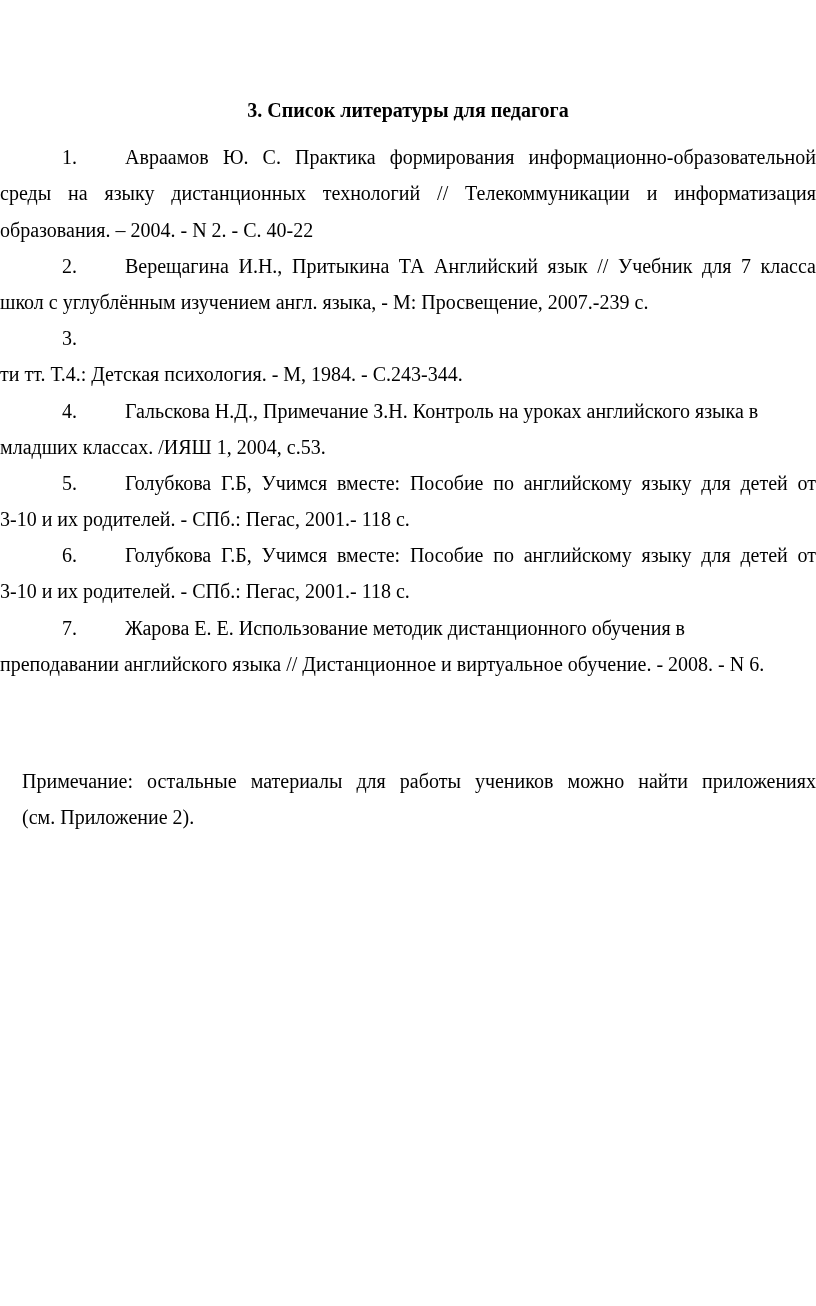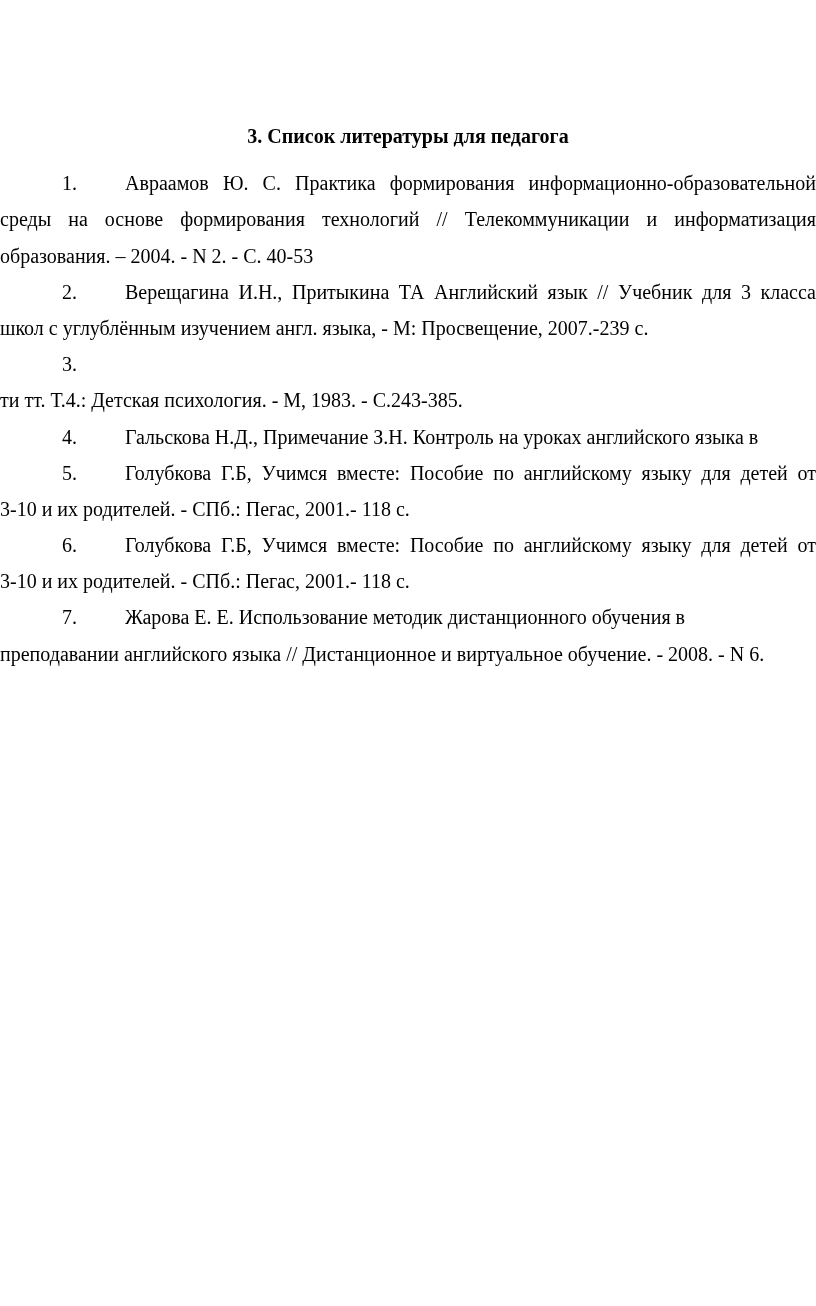--- a/index.html
+++ b/index.html
@@ -13,7 +13,7 @@
     font-size: 20px;
     overflow: hidden;
   }
-  .doc { padding-top: 118px; }
+  .doc { padding-top: 92px; }
   .title {
     text-align: center;
     font-weight: bold;

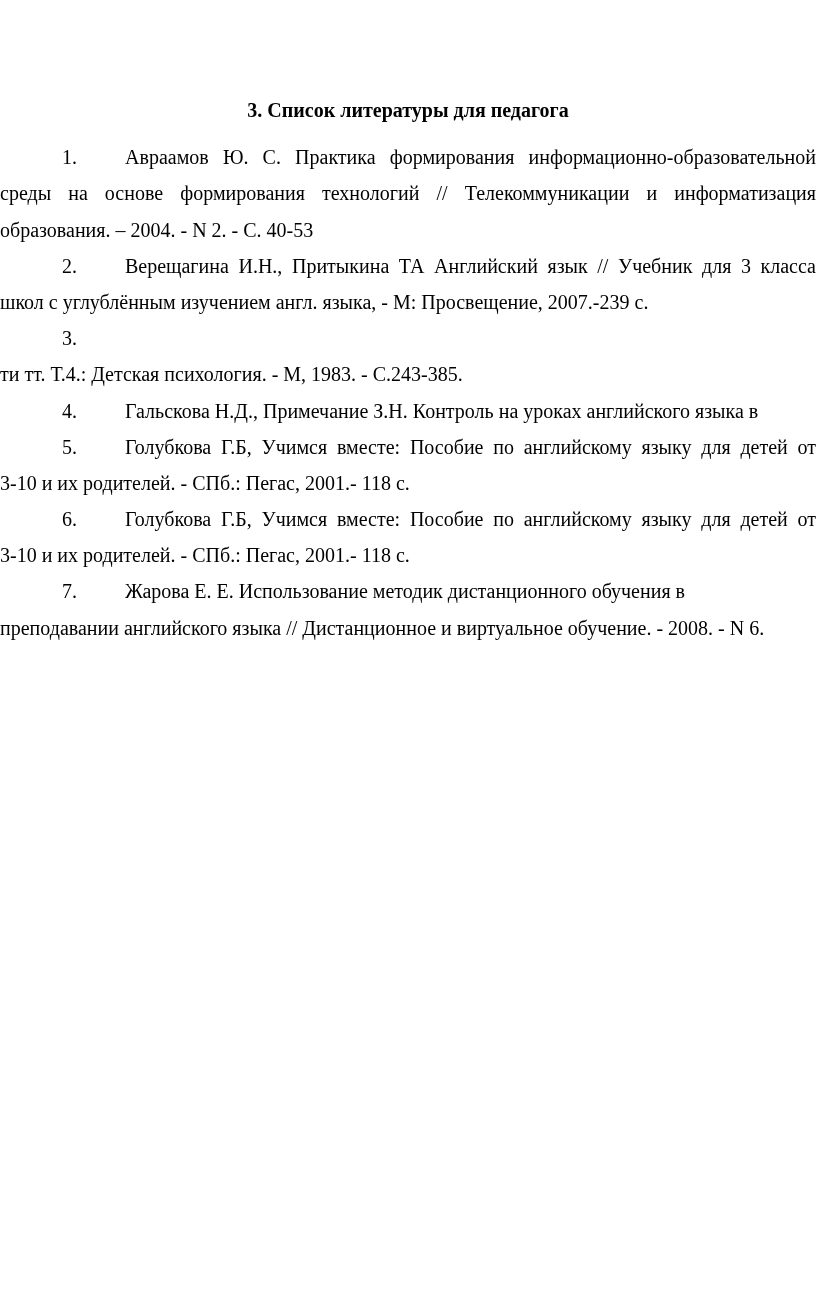--- a/index.html
+++ b/index.html
@@ -51,7 +51,7 @@
       <span class="num">1.</span>
       <span class="rest stretch">Авраамов Ю. С. Практика формирования информационно-образовательной</span>
     </div>
-    <div class="line stretch">среды на основе формирования технологий // Телекоммуникации и информатизация</div>
+    <div class="line stretch">среды на языку дистанционных технологий // Телекоммуникации и информатизация</div>
     <div class="line">образования. – 2004. - N 2. - С. 40-53</div>
 
     <div class="line first">

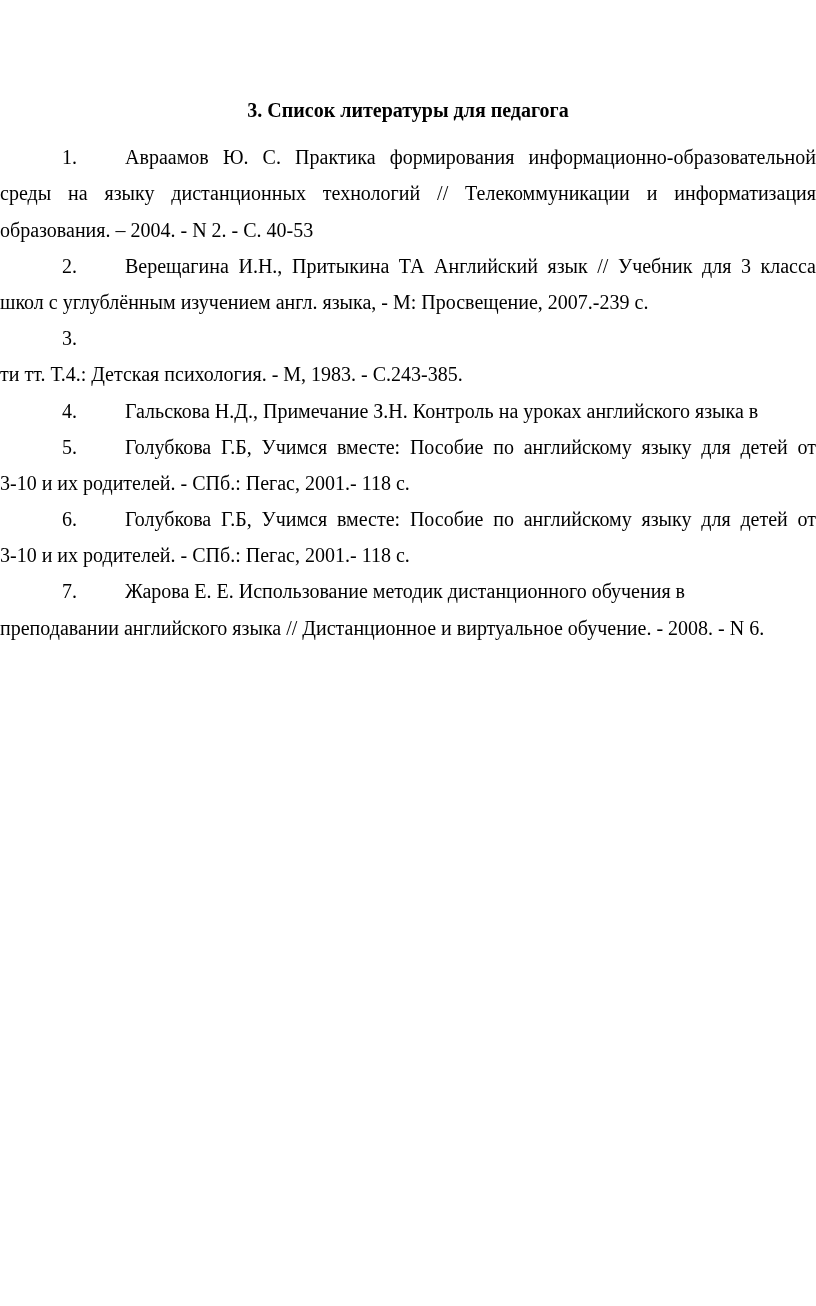--- a/index.html
+++ b/index.html
@@ -52,7 +52,7 @@
       <span class="rest stretch">Авраамов Ю. С. Практика формирования информационно-образовательной</span>
     </div>
     <div class="line stretch">среды на языку дистанционных технологий // Телекоммуникации и информатизация</div>
-    <div class="line">образования. – 2004. - N 2. - С. 40-53</div>
+    <div class="line">образования. – 2004. - N 2. - С. 40-22</div>
 
     <div class="line first">
       <span class="num">2.</span>

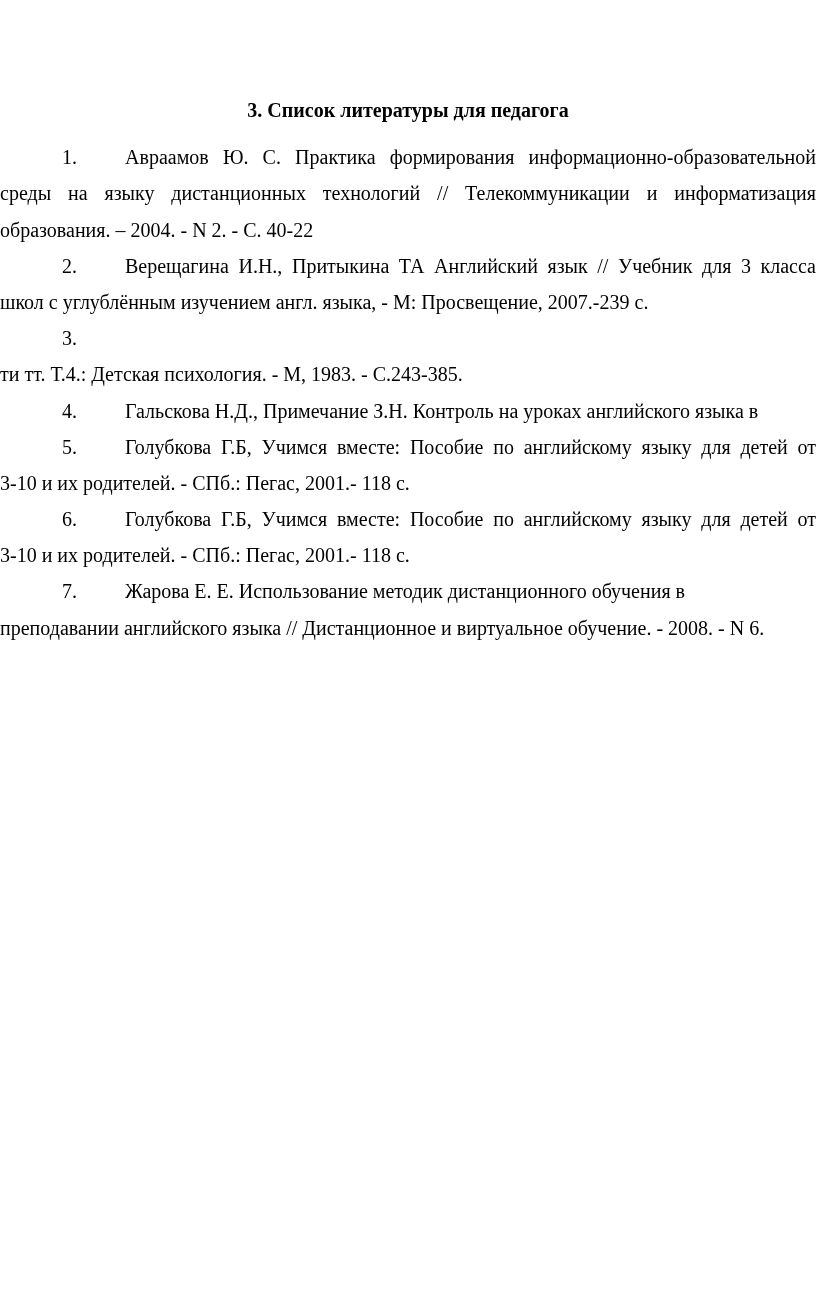--- a/index.html
+++ b/index.html
@@ -56,7 +56,7 @@
 
     <div class="line first">
       <span class="num">2.</span>
-      <span class="rest stretch">Верещагина И.Н., Притыкина ТА Английский язык // Учебник для 3 класса</span>
+      <span class="rest stretch">Верещагина И.Н., Притыкина ТА Английский язык // Учебник для 7 класса</span>
     </div>
     <div class="line">школ с углублённым изучением англ. языка, - М: Просвещение, 2007.-239 с.</div>
 

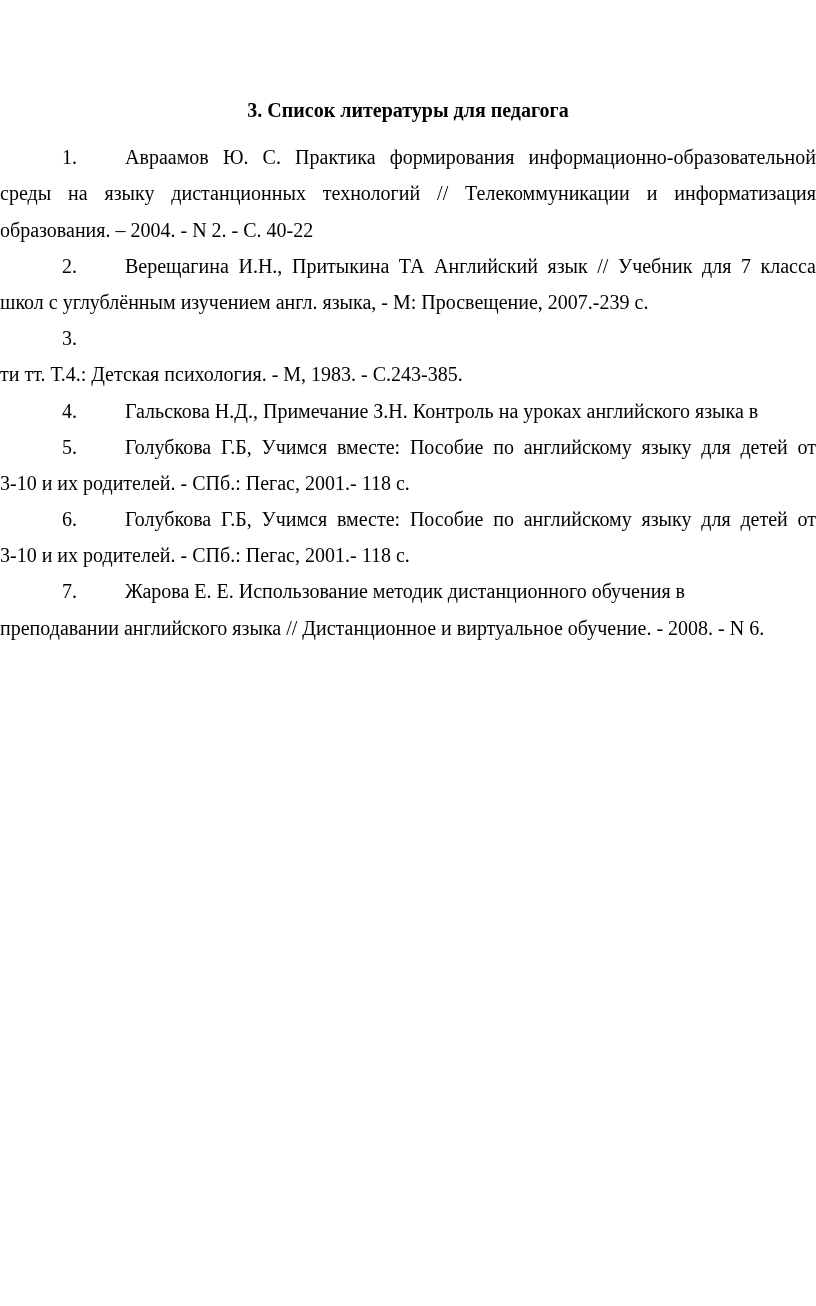--- a/index.html
+++ b/index.html
@@ -63,7 +63,7 @@
     <div class="line first">
       <span class="num">3.</span>
     </div>
-    <div class="line">ти тт. Т.4.: Детская психология. - М, 1983. - С.243-385.</div>
+    <div class="line">ти тт. Т.4.: Детская психология. - М, 1984. - С.243-344.</div>
 
     <div class="line first">
       <span class="num">4.</span>

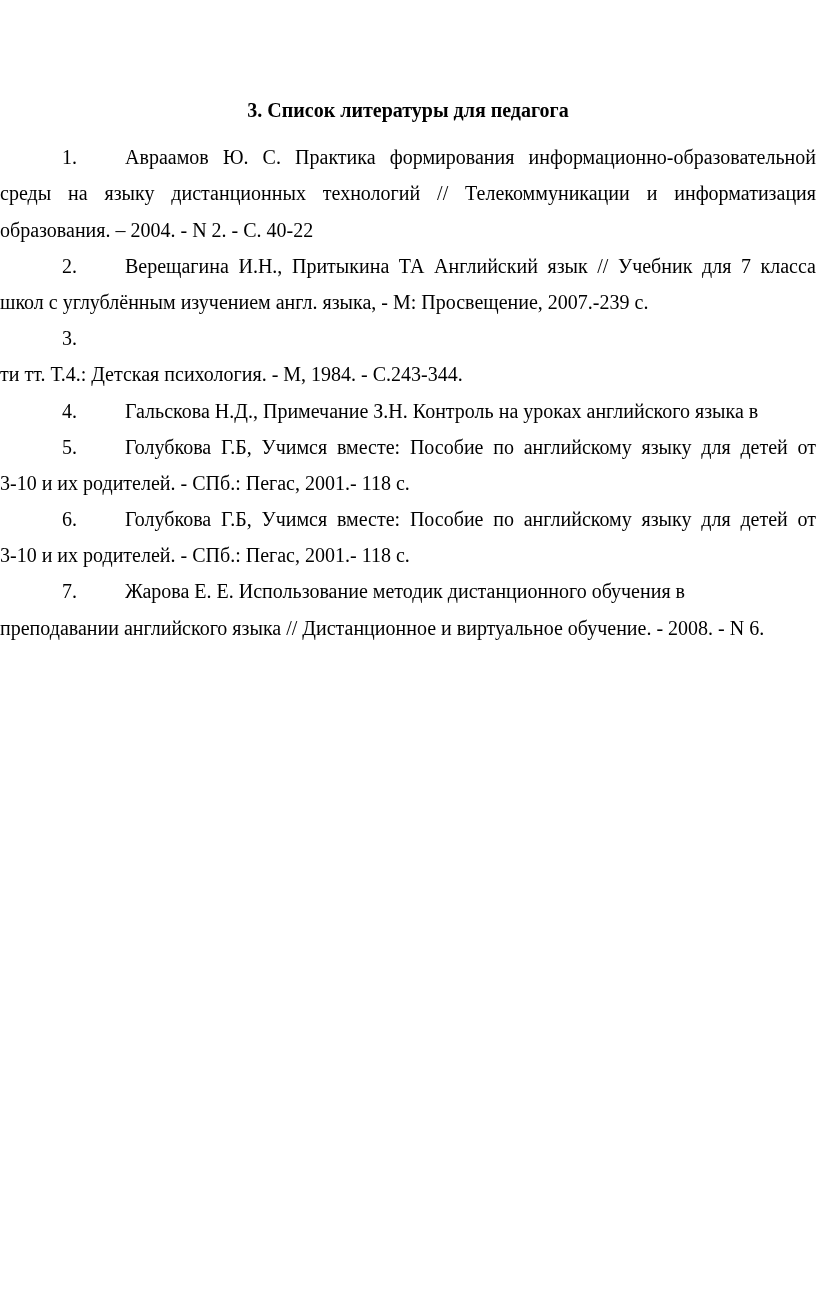--- a/index.html
+++ b/index.html
@@ -69,6 +69,7 @@
       <span class="num">4.</span>
       <span class="rest">Гальскова Н.Д., Примечание З.Н. Контроль на уроках английского языка в</span>
     </div>
+    <div class="line">младших классах. /ИЯШ 1, 2004, с.53.</div>
 
     <div class="line first">
       <span class="num">5.</span>

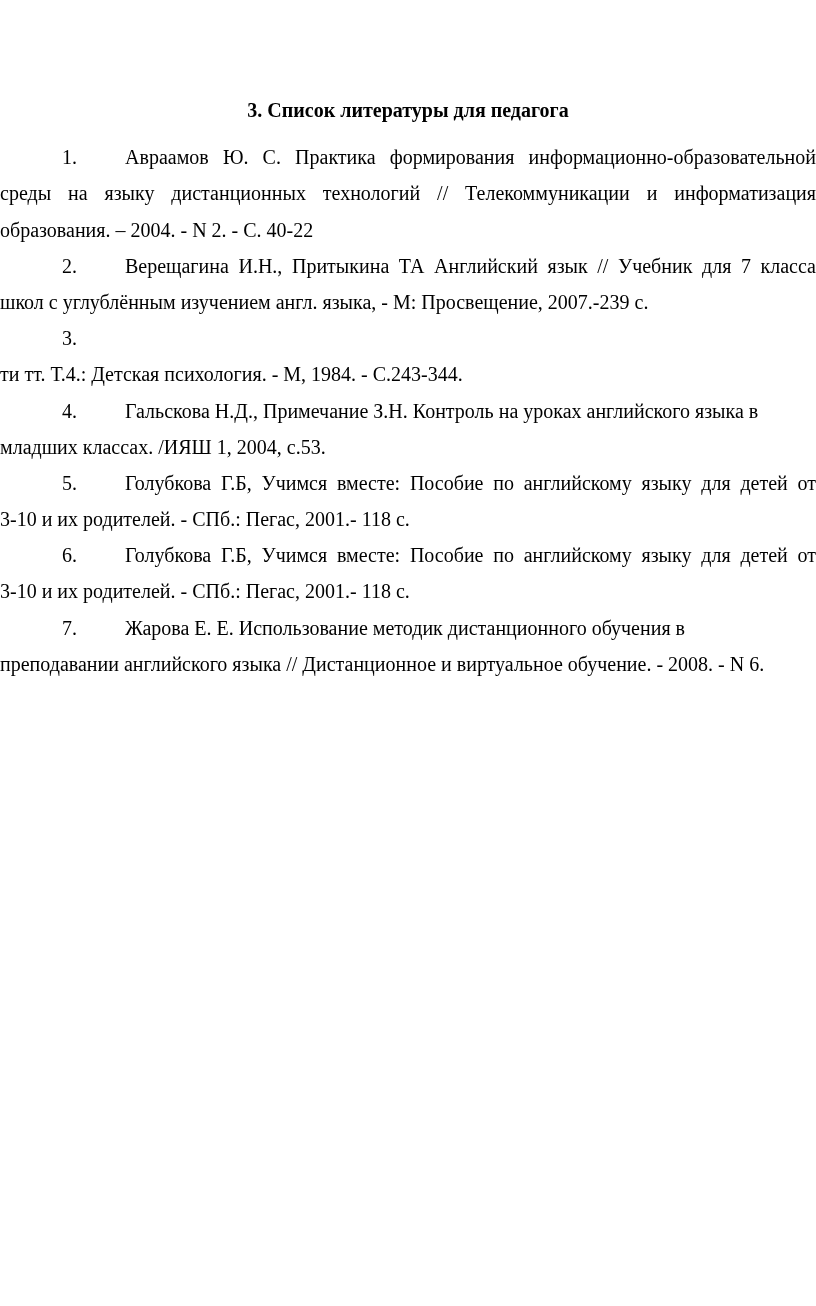--- a/index.html
+++ b/index.html
@@ -89,6 +89,10 @@
     </div>
     <div class="line">преподавании английского языка // Дистанционное и виртуальное обучение. - 2008. - N 6.</div>
 
+    <div class="note-block">
+      <div class="line stretch">Примечание: остальные материалы для работы учеников можно найти приложениях</div>
+      <div class="line">(см. Приложение 2).</div>
+    </div>
 
   </div>
 </div>

